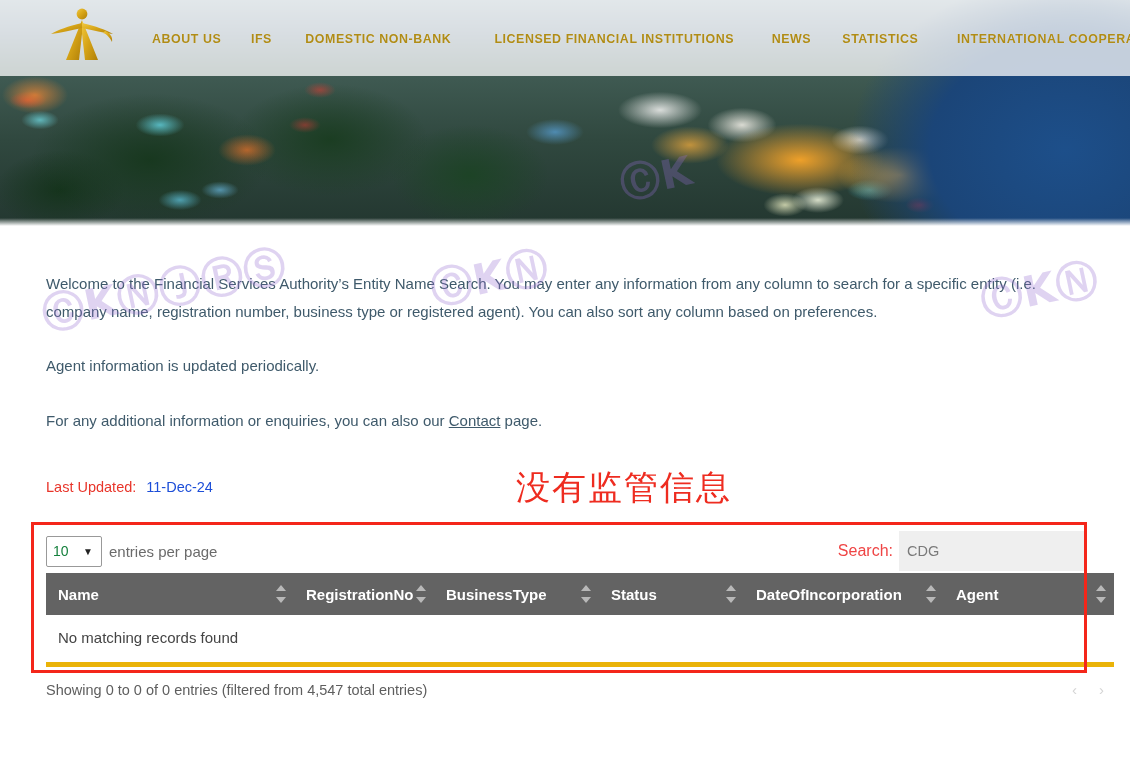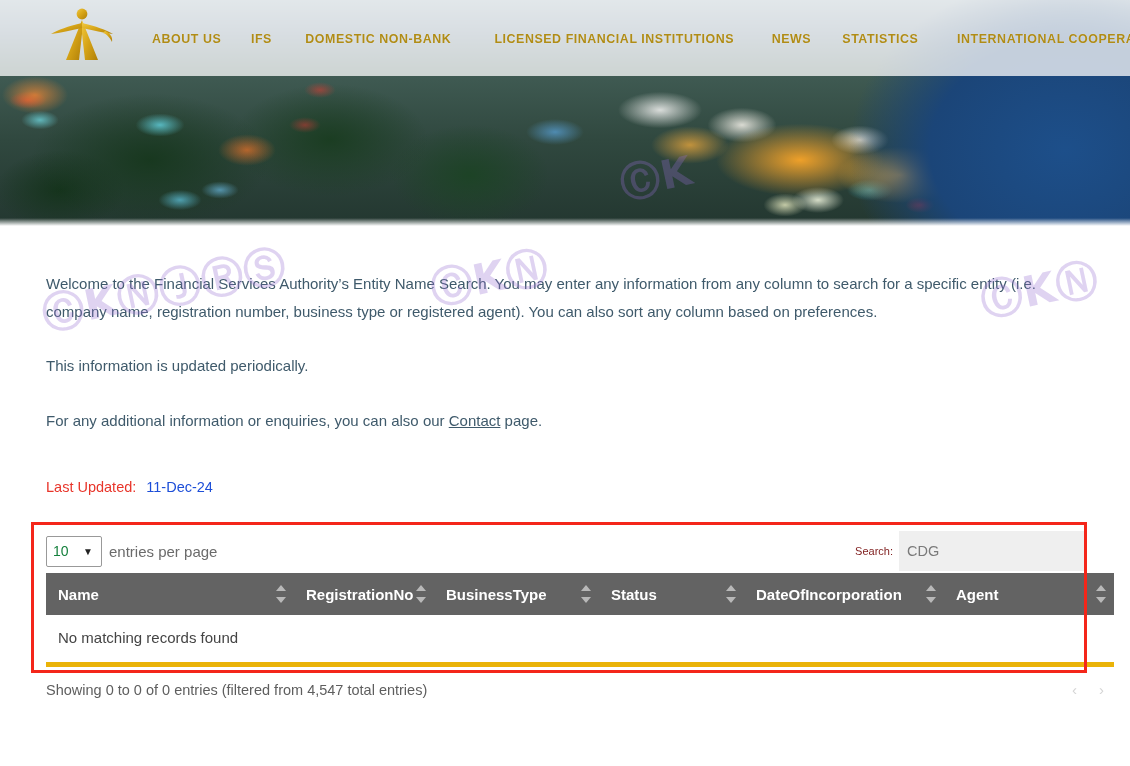--- a/index.html
+++ b/index.html
@@ -355,7 +355,7 @@
 <div class="content">
 
   <p class="para" id="p1">Welcome to the Financial Services Authority’s Entity Name Search. You may enter any information from any column to search for a specific entity (i.e. company name, registration number, business type or registered agent). You can also sort any column based on preferences.</p>
-  <p class="para" id="p2">This information is updated periodically.</p>
+  <p class="para" id="p2">Agent information is updated periodically.</p>
   <p class="para" id="p3"><span>For any additional information or enquiries, you can also our </span><a href="#">Contact</a><span> page.</span></p>
 
   <div class="updated-row">

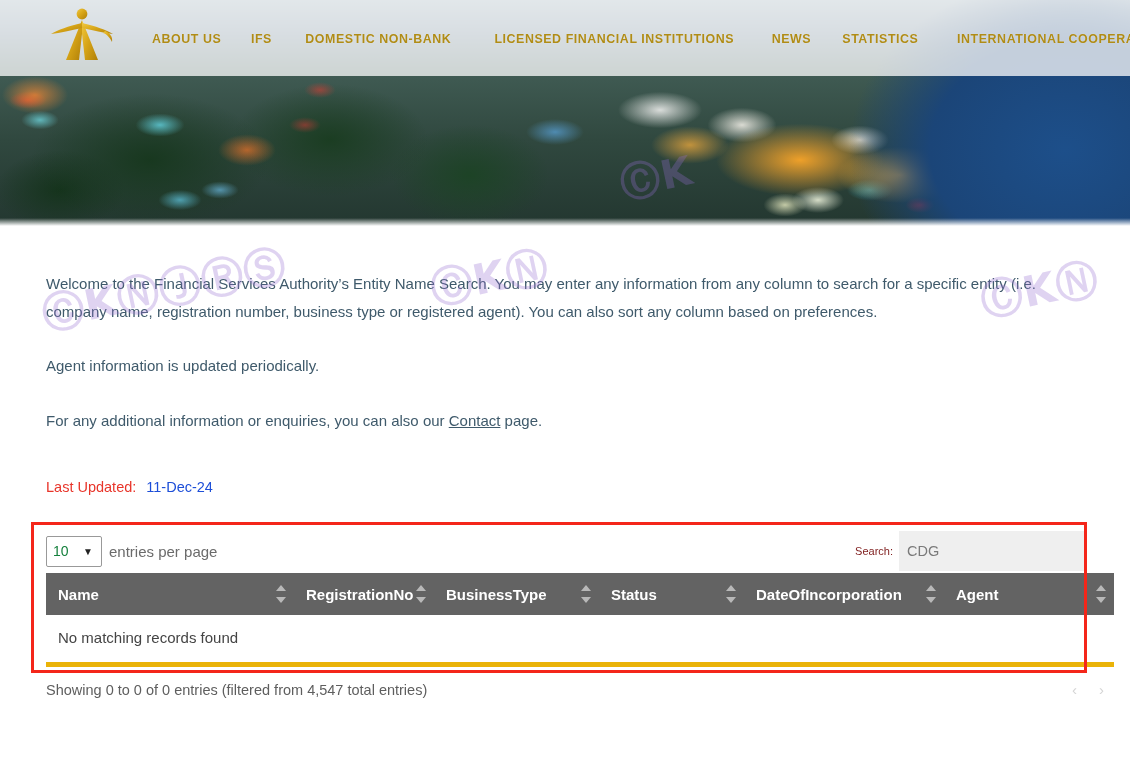--- a/index.html
+++ b/index.html
@@ -361,6 +361,7 @@
   <div class="updated-row">
     <span class="updated-label">Last Updated:</span>
     <span class="updated-value">11-Dec-24</span>
+    <span class="cn-annotation">没有监管信息</span>
   </div>
 
   <div class="dt-wrap">

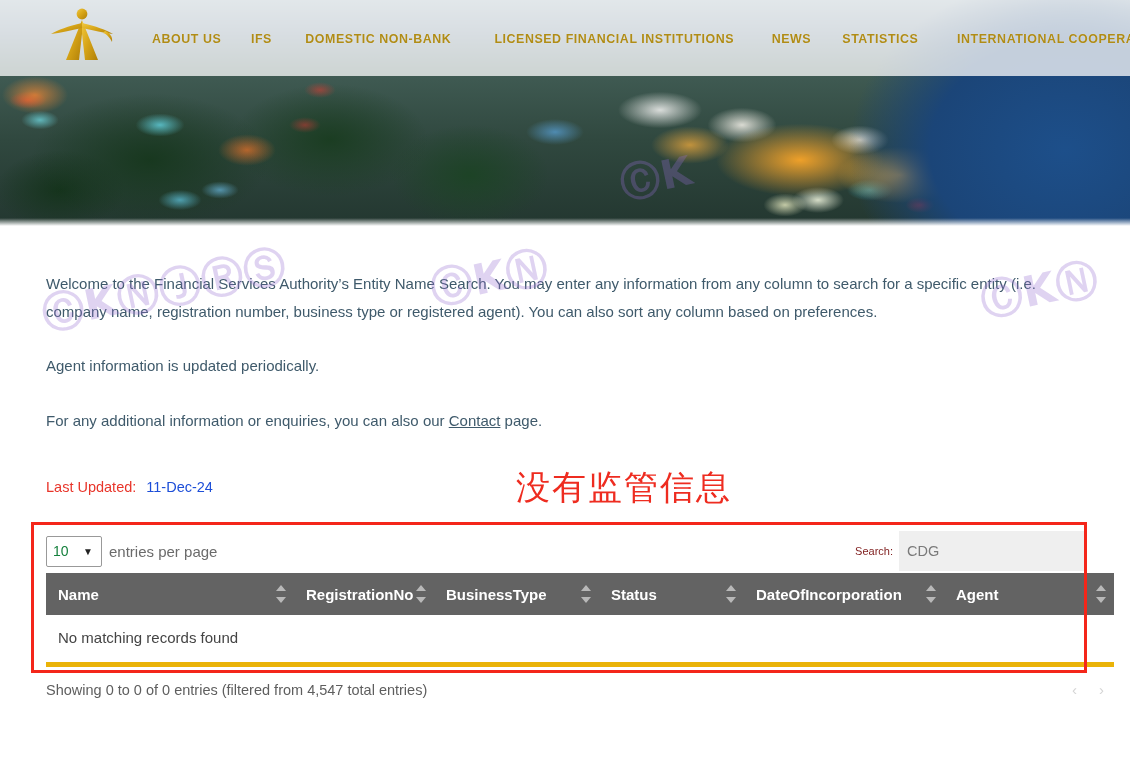--- a/index.html
+++ b/index.html
@@ -220,8 +220,8 @@
     align-items: center;
   }
   .dt-filter-label {
-    color: #7f1d1d;
-    font-size: 11px;
+    color: #ef4444;
+    font-size: 16px;
     margin-right: 6px;
   }
   .dt-search-input {

